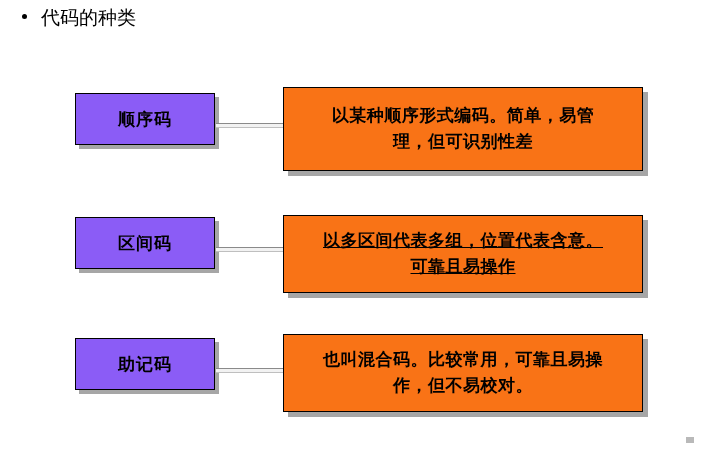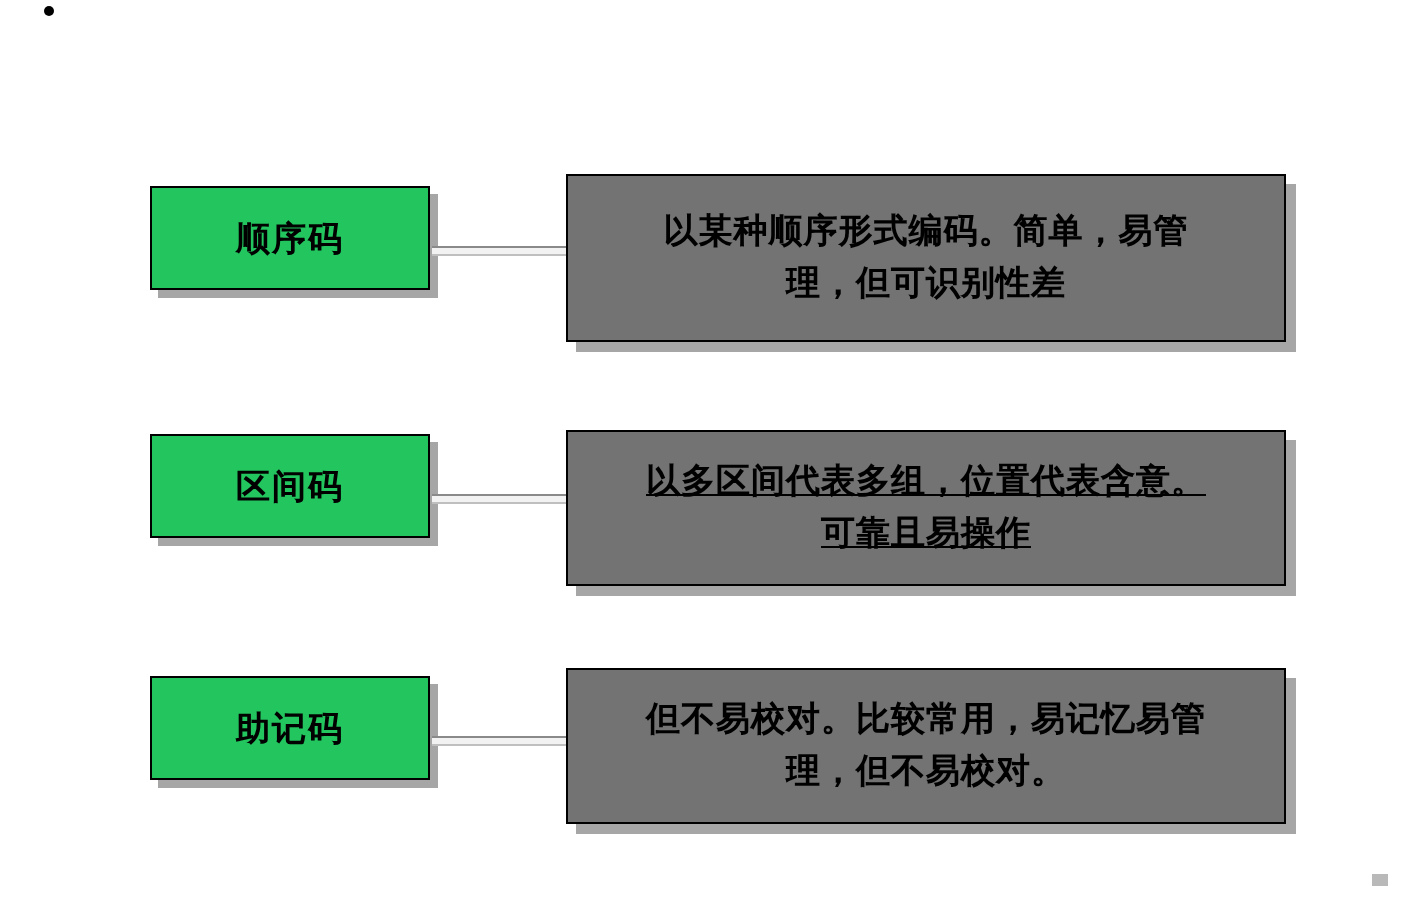--- a/index.html
+++ b/index.html
@@ -135,6 +135,7 @@
 
 <div class="title-row">
   <span class="bullet"></span>
+  <span class="title-text">代码的种类</span>
 </div>
 
 <div class="diagram">

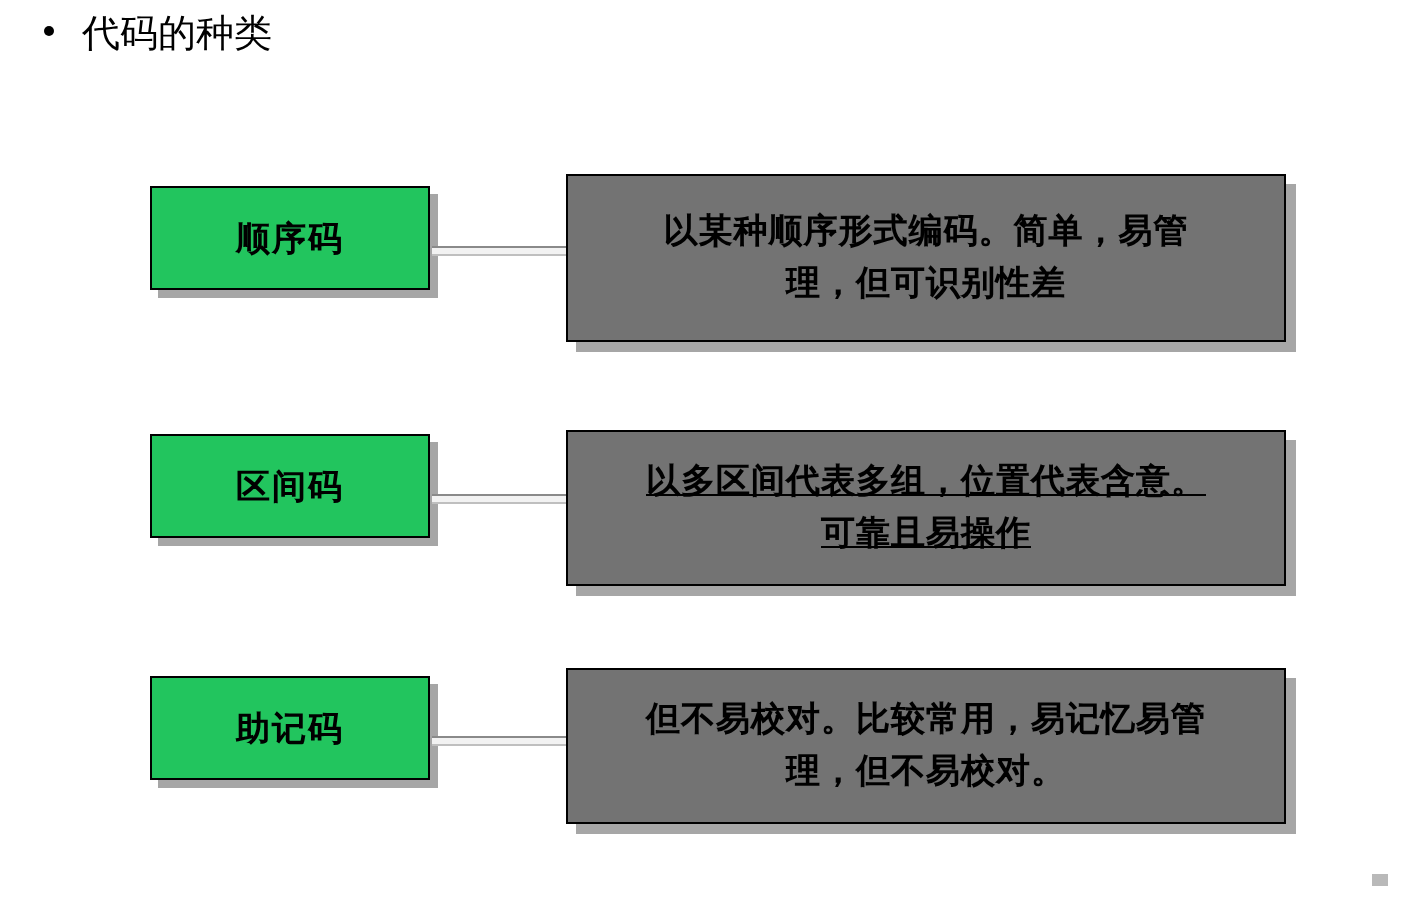--- a/index.html
+++ b/index.html
@@ -64,7 +64,7 @@
     left: 75px;
     width: 140px;
     height: 52px;
-    background: #22c55e;
+    background: #8b5cf6;
     border: 1px solid #000000;
     box-shadow: 4px 4px 0 0 #a6a6a6;
     box-sizing: border-box;

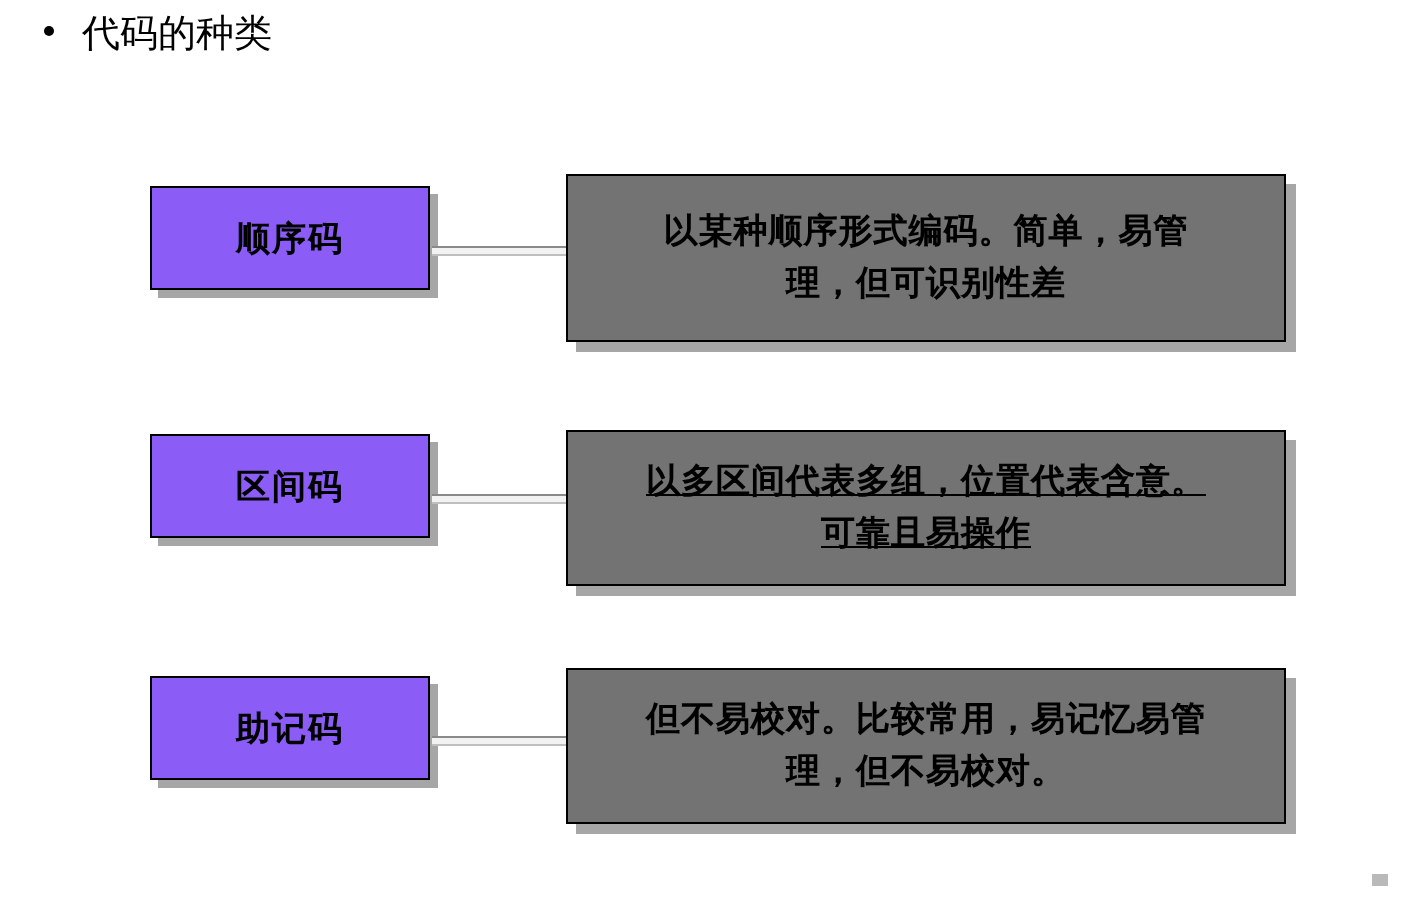--- a/index.html
+++ b/index.html
@@ -97,7 +97,7 @@
     position: absolute;
     left: 283px;
     width: 360px;
-    background: #737373;
+    background: #f97316;
     border: 1px solid #000000;
     box-shadow: 5px 5px 0 0 #a6a6a6;
     box-sizing: border-box;

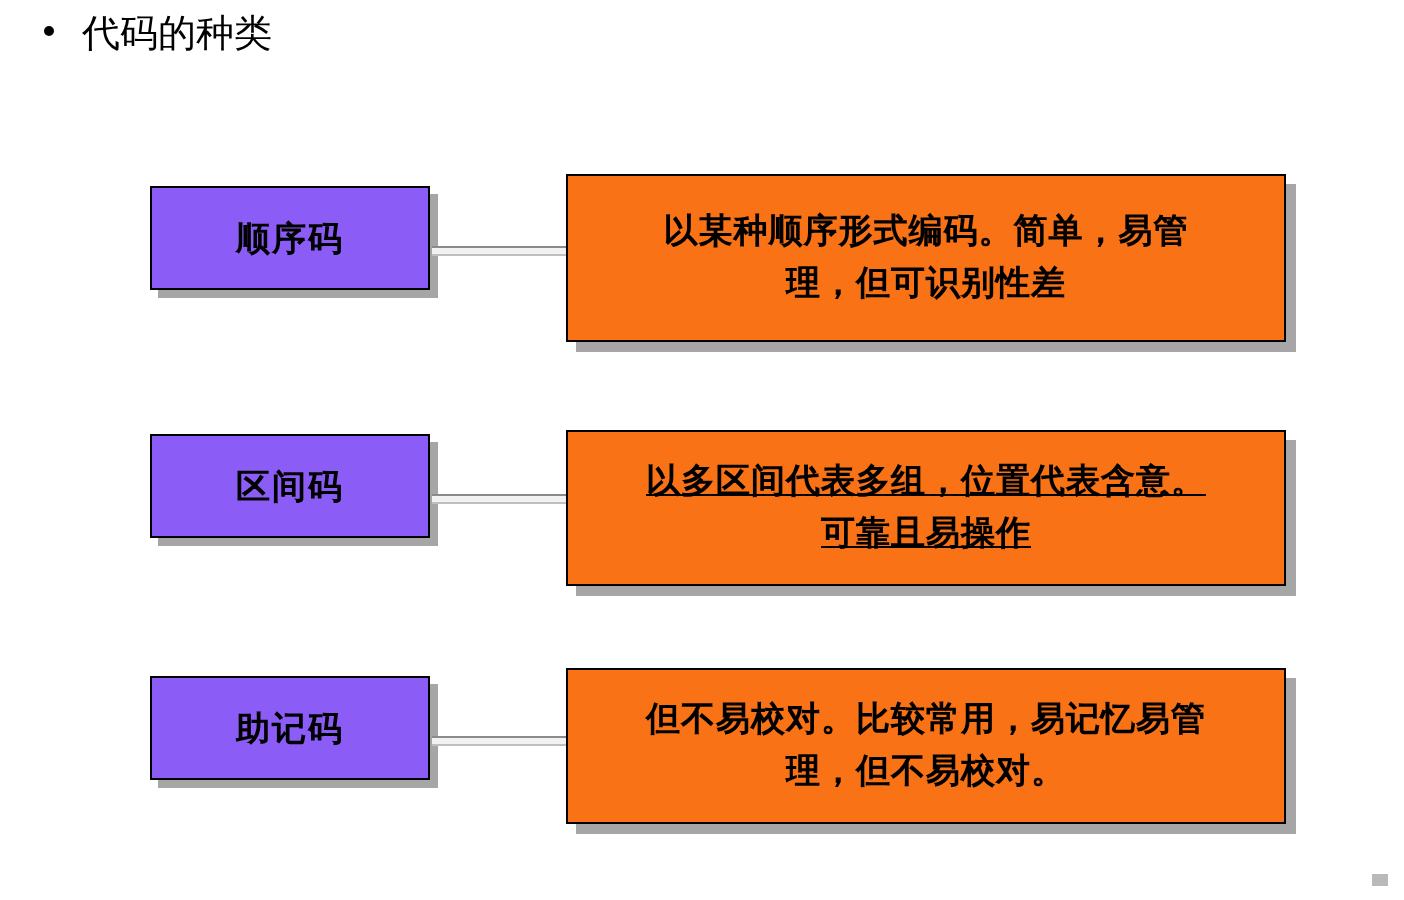--- a/index.html
+++ b/index.html
@@ -166,7 +166,7 @@
     </div>
     <div class="connector"></div>
     <div class="desc-box desc-3">
-      <span class="txt">但不易校对。比较常用，易记忆易管理，但不易校对。</span>
+      <span class="txt">也叫混合码。比较常用，可靠且易操作，但不易校对。</span>
     </div>
   </div>
 

